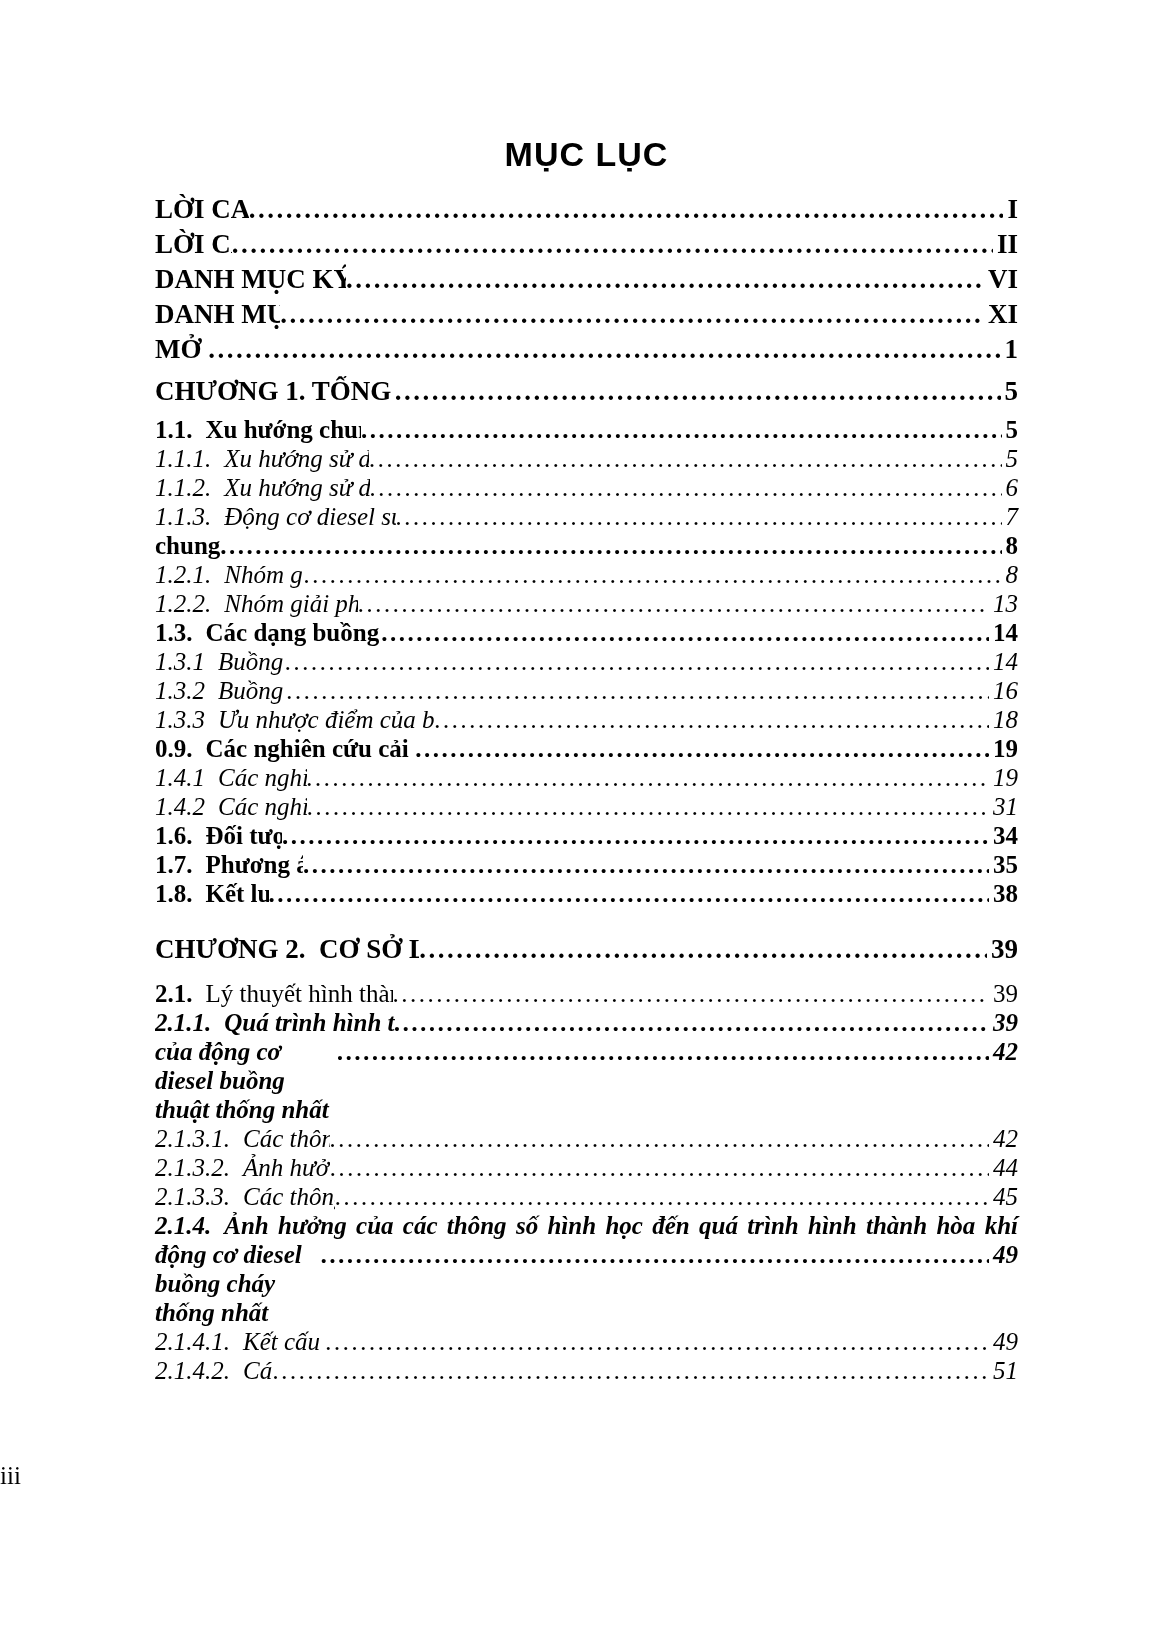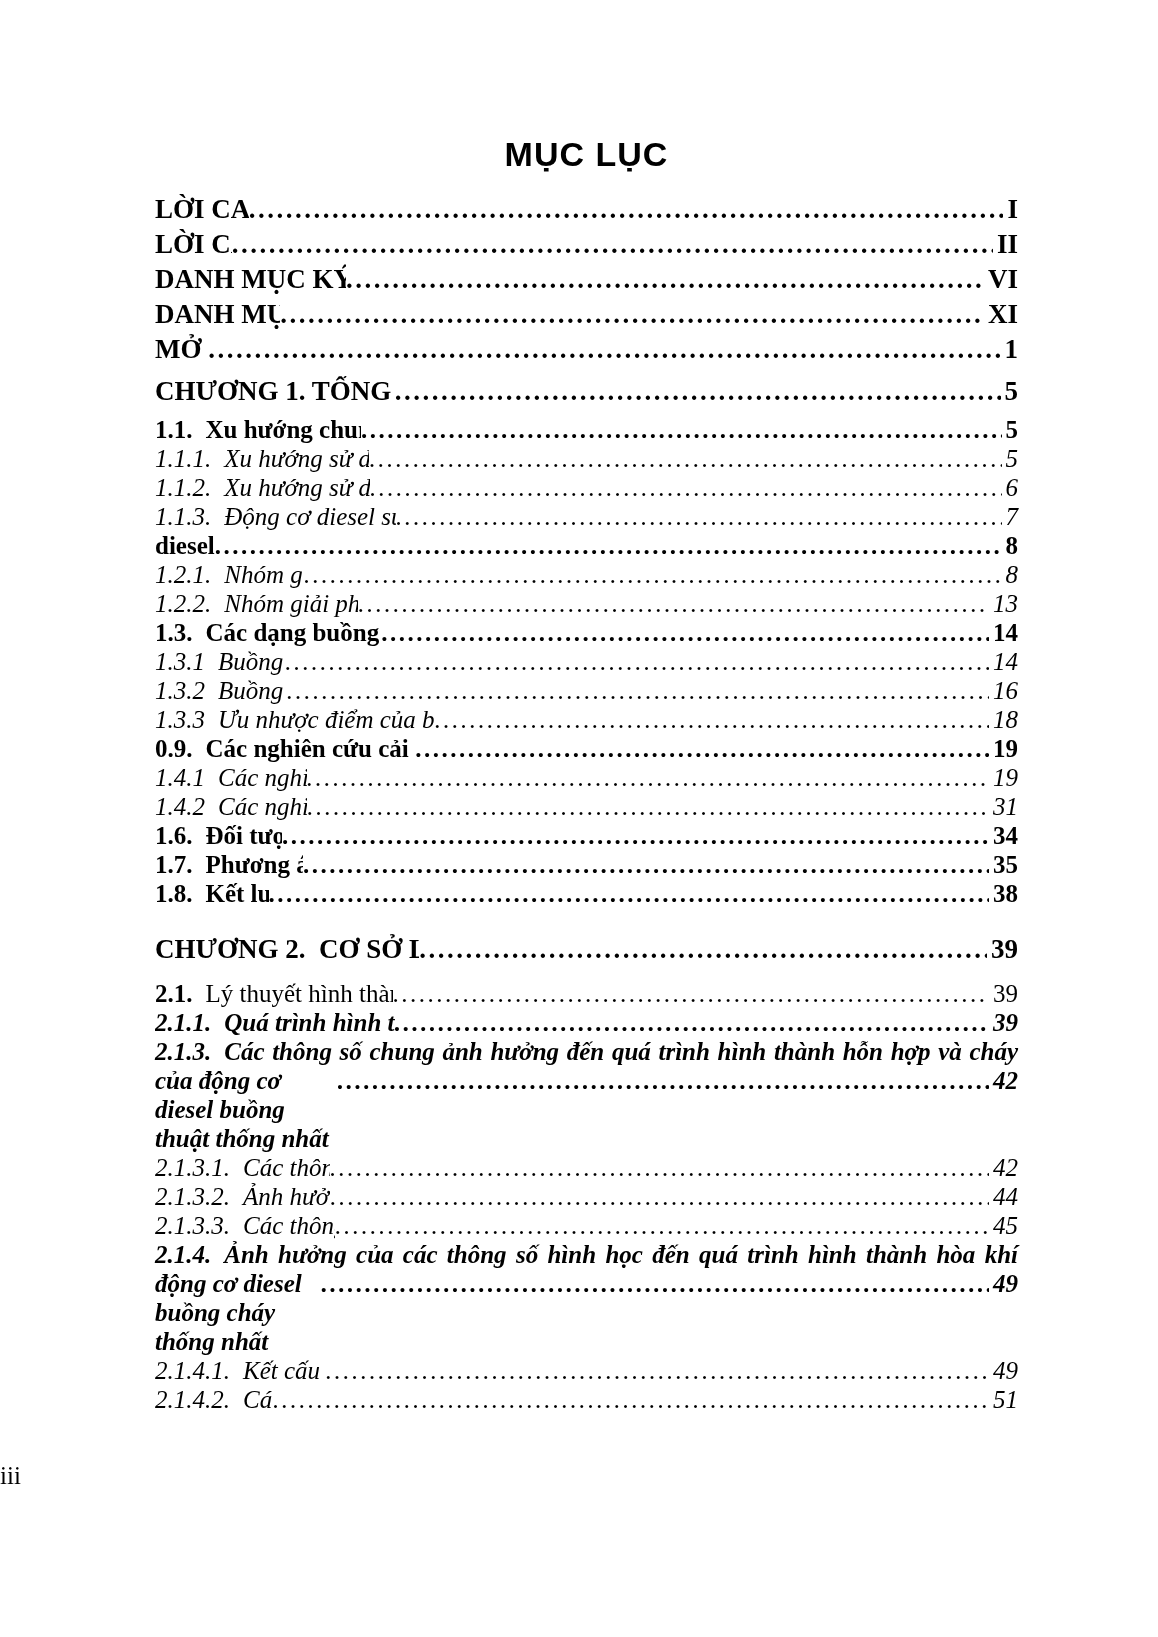--- a/index.html
+++ b/index.html
@@ -126,7 +126,7 @@
       </div>
       <div class="entry bold">
         <div class="l2">
-          <span class="txt">diesel</span>
+          <span class="txt">chung</span>
           <span class="leader"></span>
           <span class="pagenum">8</span>
         </div>

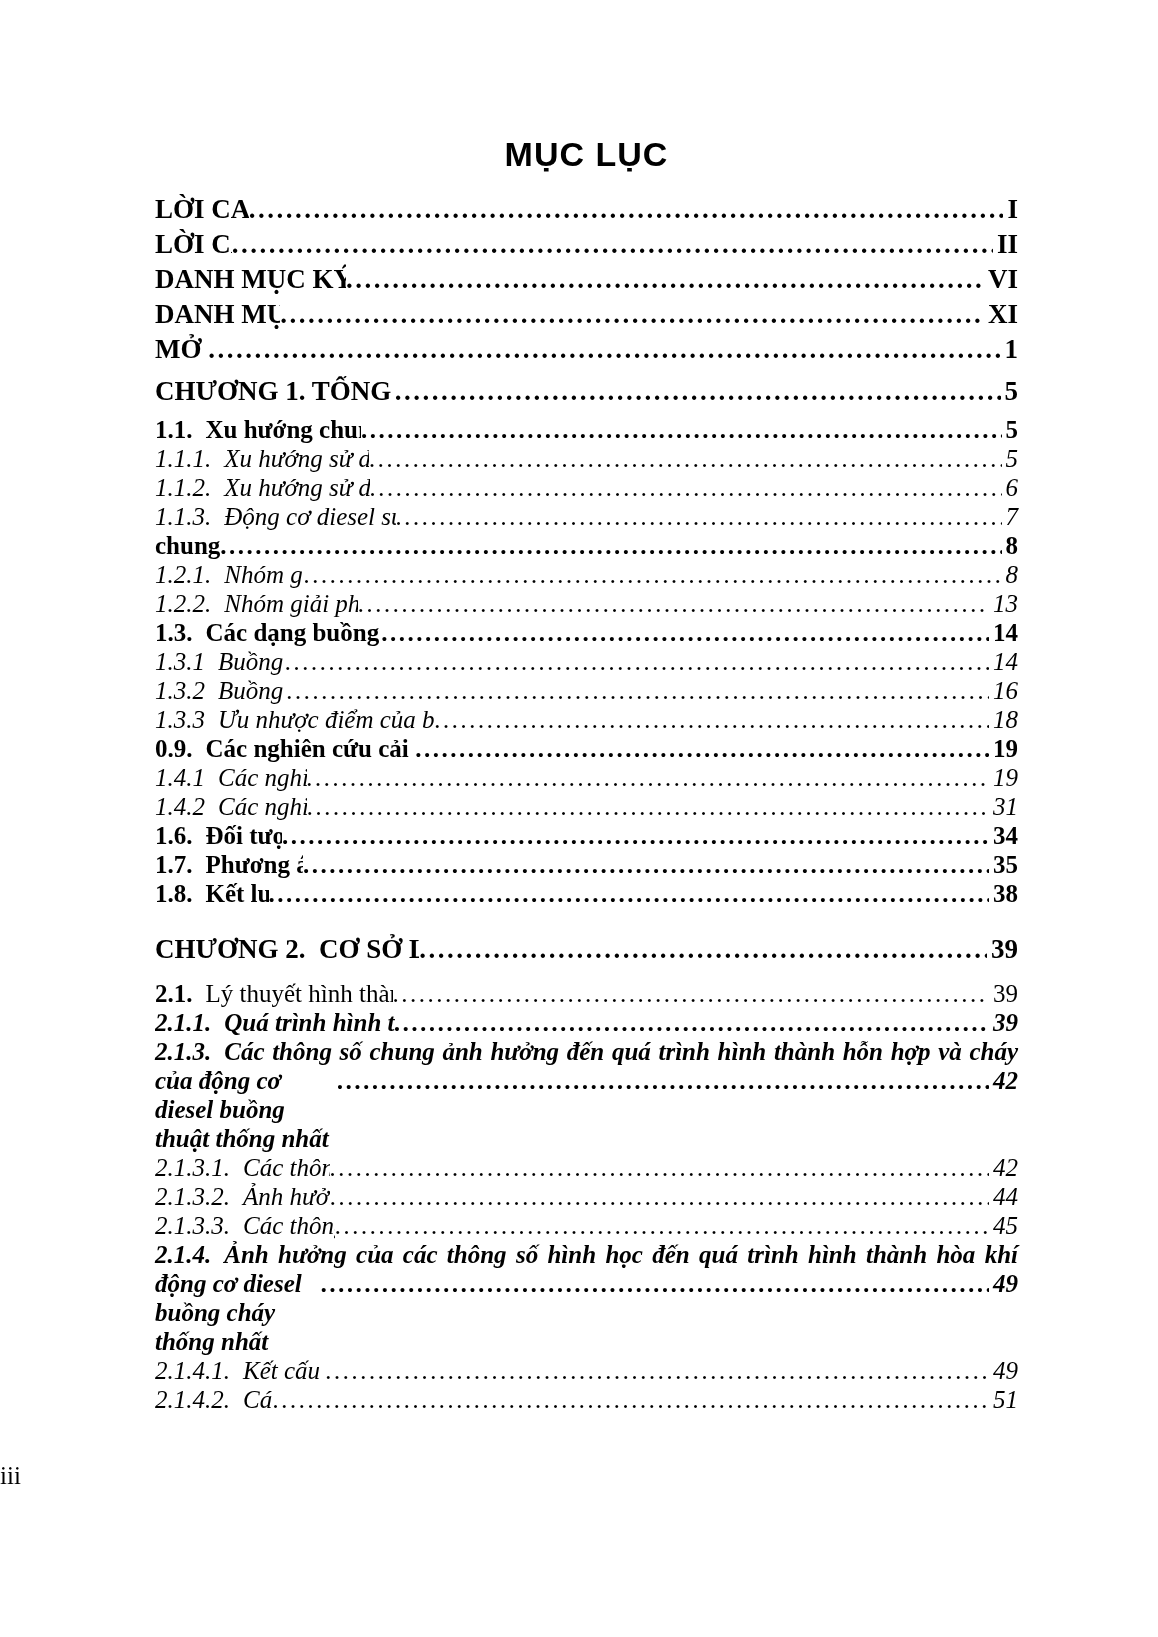--- a/index.html
+++ b/index.html
@@ -237,7 +237,6 @@
         </div>
       </div>
       <div class="entry bolditalic">
-        <div class="l1"><span class="num">2.1.3.</span><span class="txt">Các thông số chung ảnh hưởng đến quá trình hình thành hỗn hợp và cháy</span></div>
         <div class="l2">
           <span class="txt">của động cơ diesel buồng thuật thống nhất</span>
           <span class="leader"></span>

